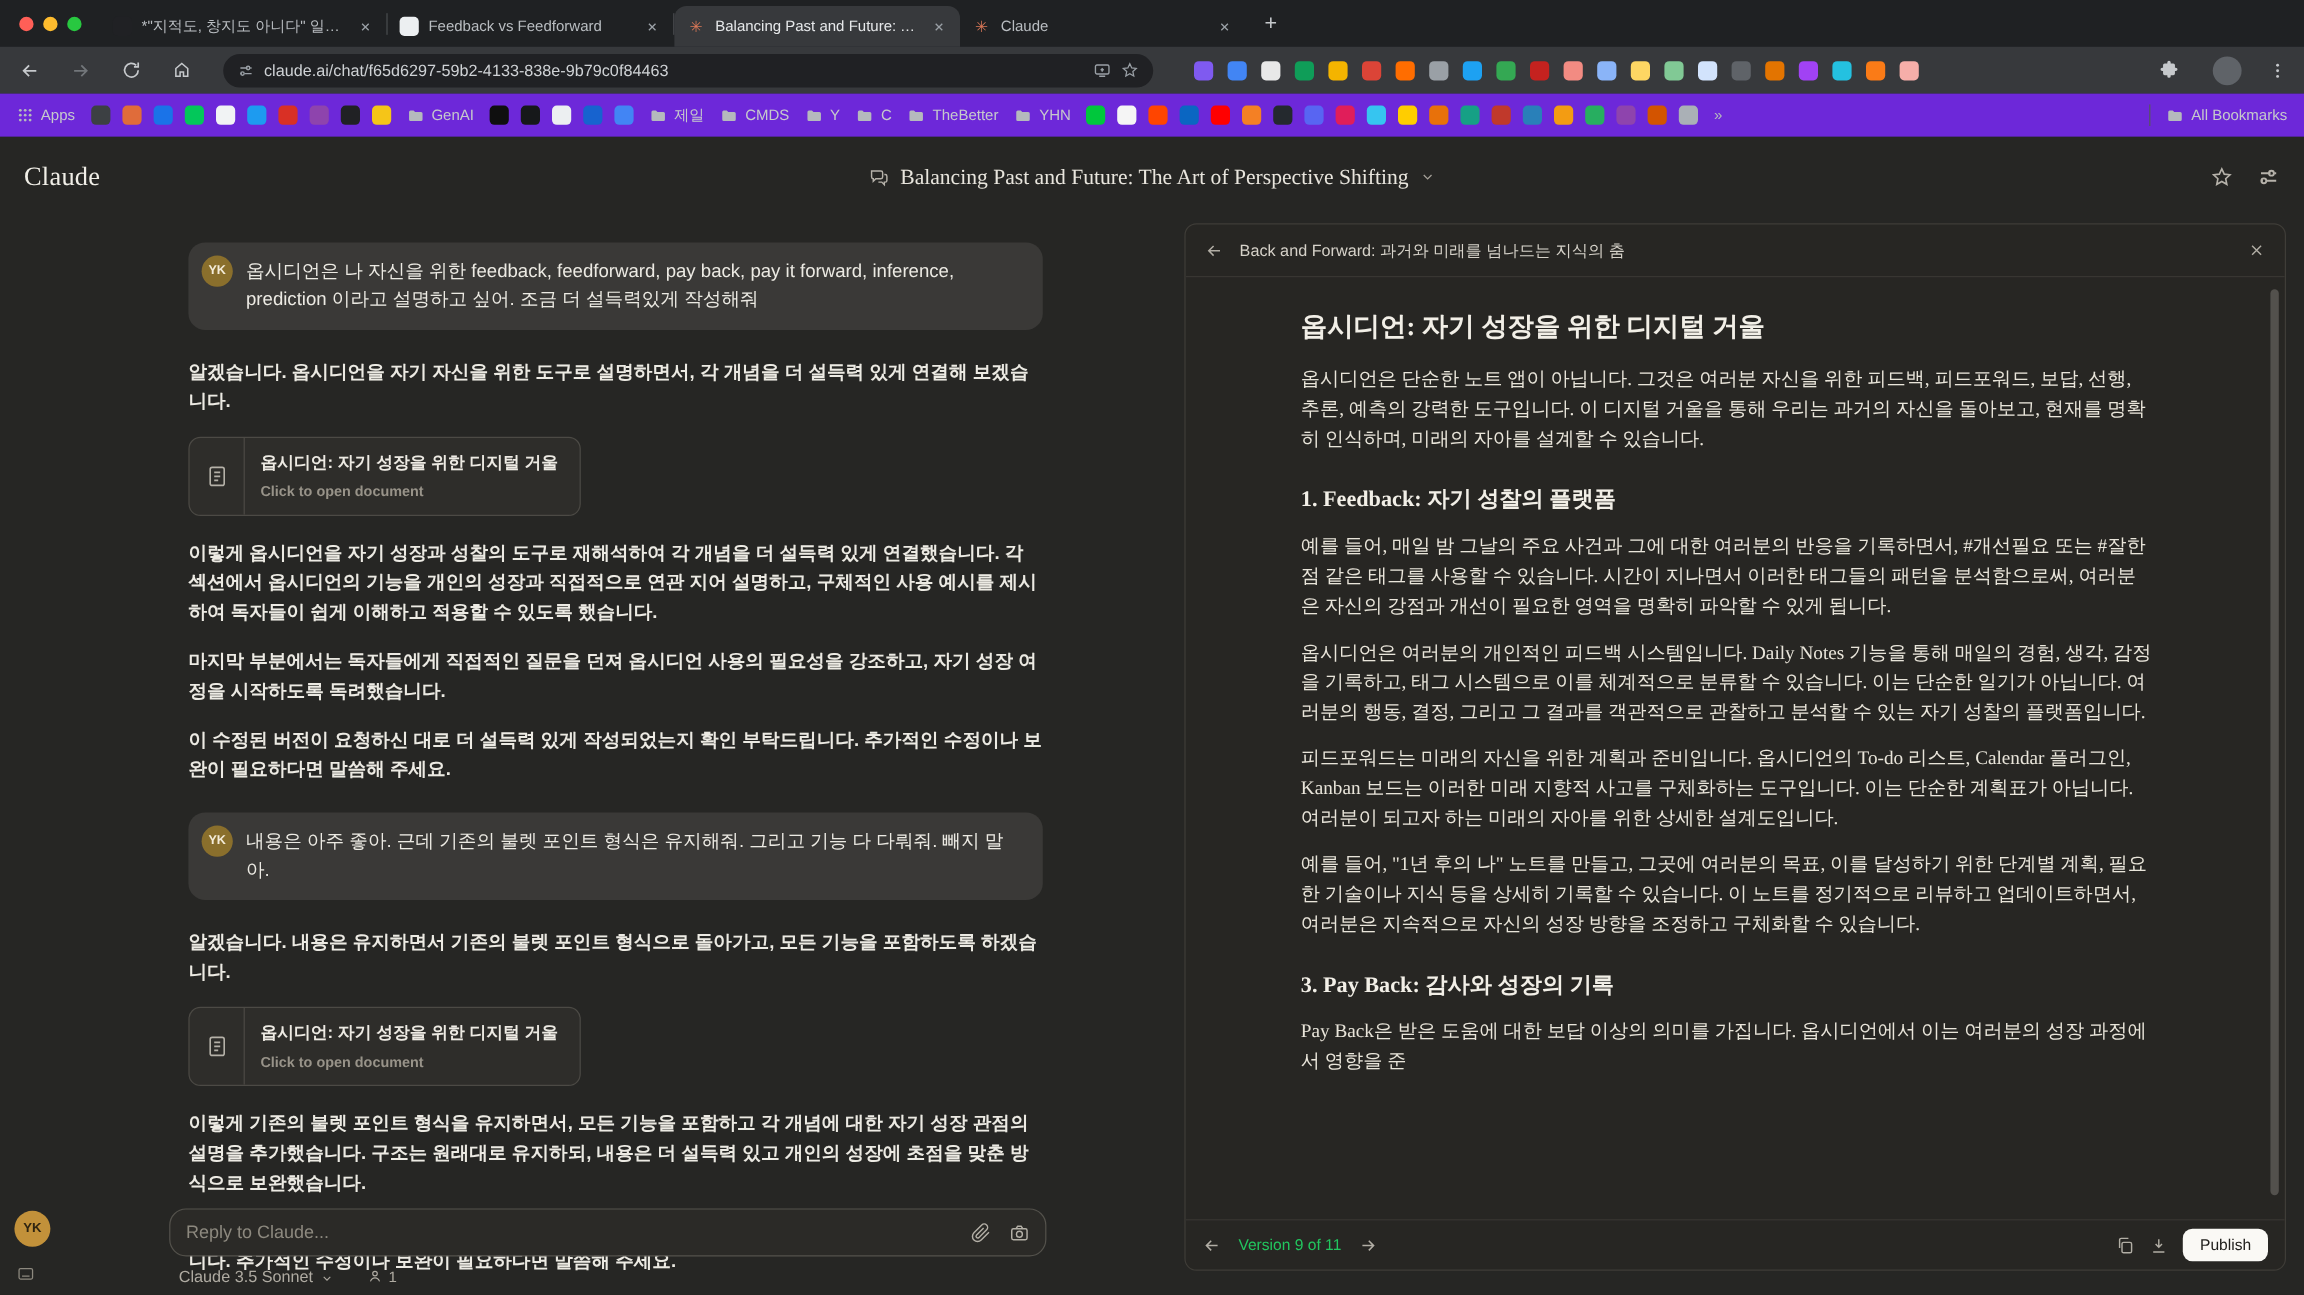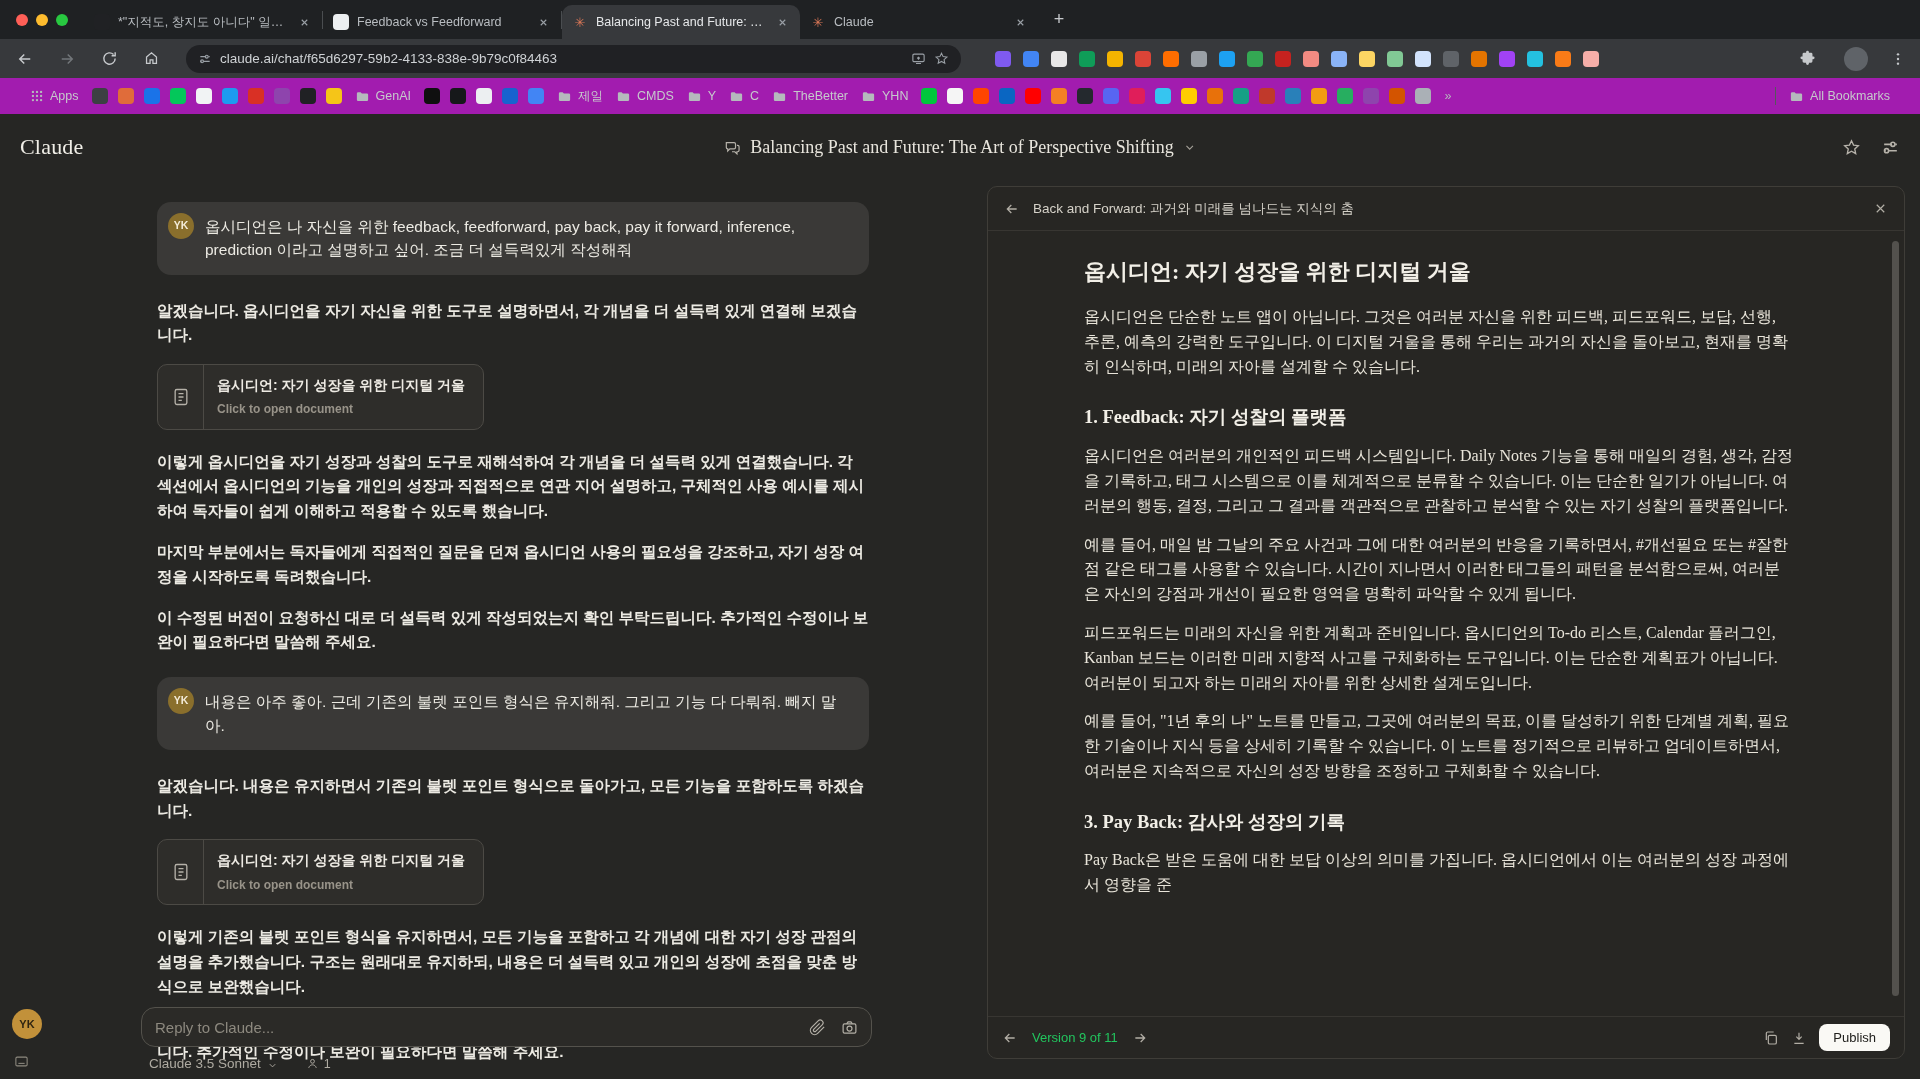--- a/index.html
+++ b/index.html
@@ -31,7 +31,7 @@
   .chrome-avatar { width:24px; height:24px; border-radius:50%; background:#5f6368; flex:none; margin-left:10px; }
   .kebab { color:#c6c9cc; margin:0 4px 0 10px; }
 
-  .bookmarks { height:36px; background:#a21caf; display:flex; align-items:center; padding:0 30px; gap:13px; color:#c6c9cc; font-size:12.5px; }
+  .bookmarks { height:36px; background:#6d28d9; display:flex; align-items:center; padding:0 14px; gap:13px; color:#c6c9cc; font-size:12.5px; }
   .bm { display:flex; align-items:center; gap:6px; white-space:nowrap; }
   .bm-folder-ic { color:#b5b9bd; display:flex; }
   .chips { display:flex; gap:10px; align-items:center; }

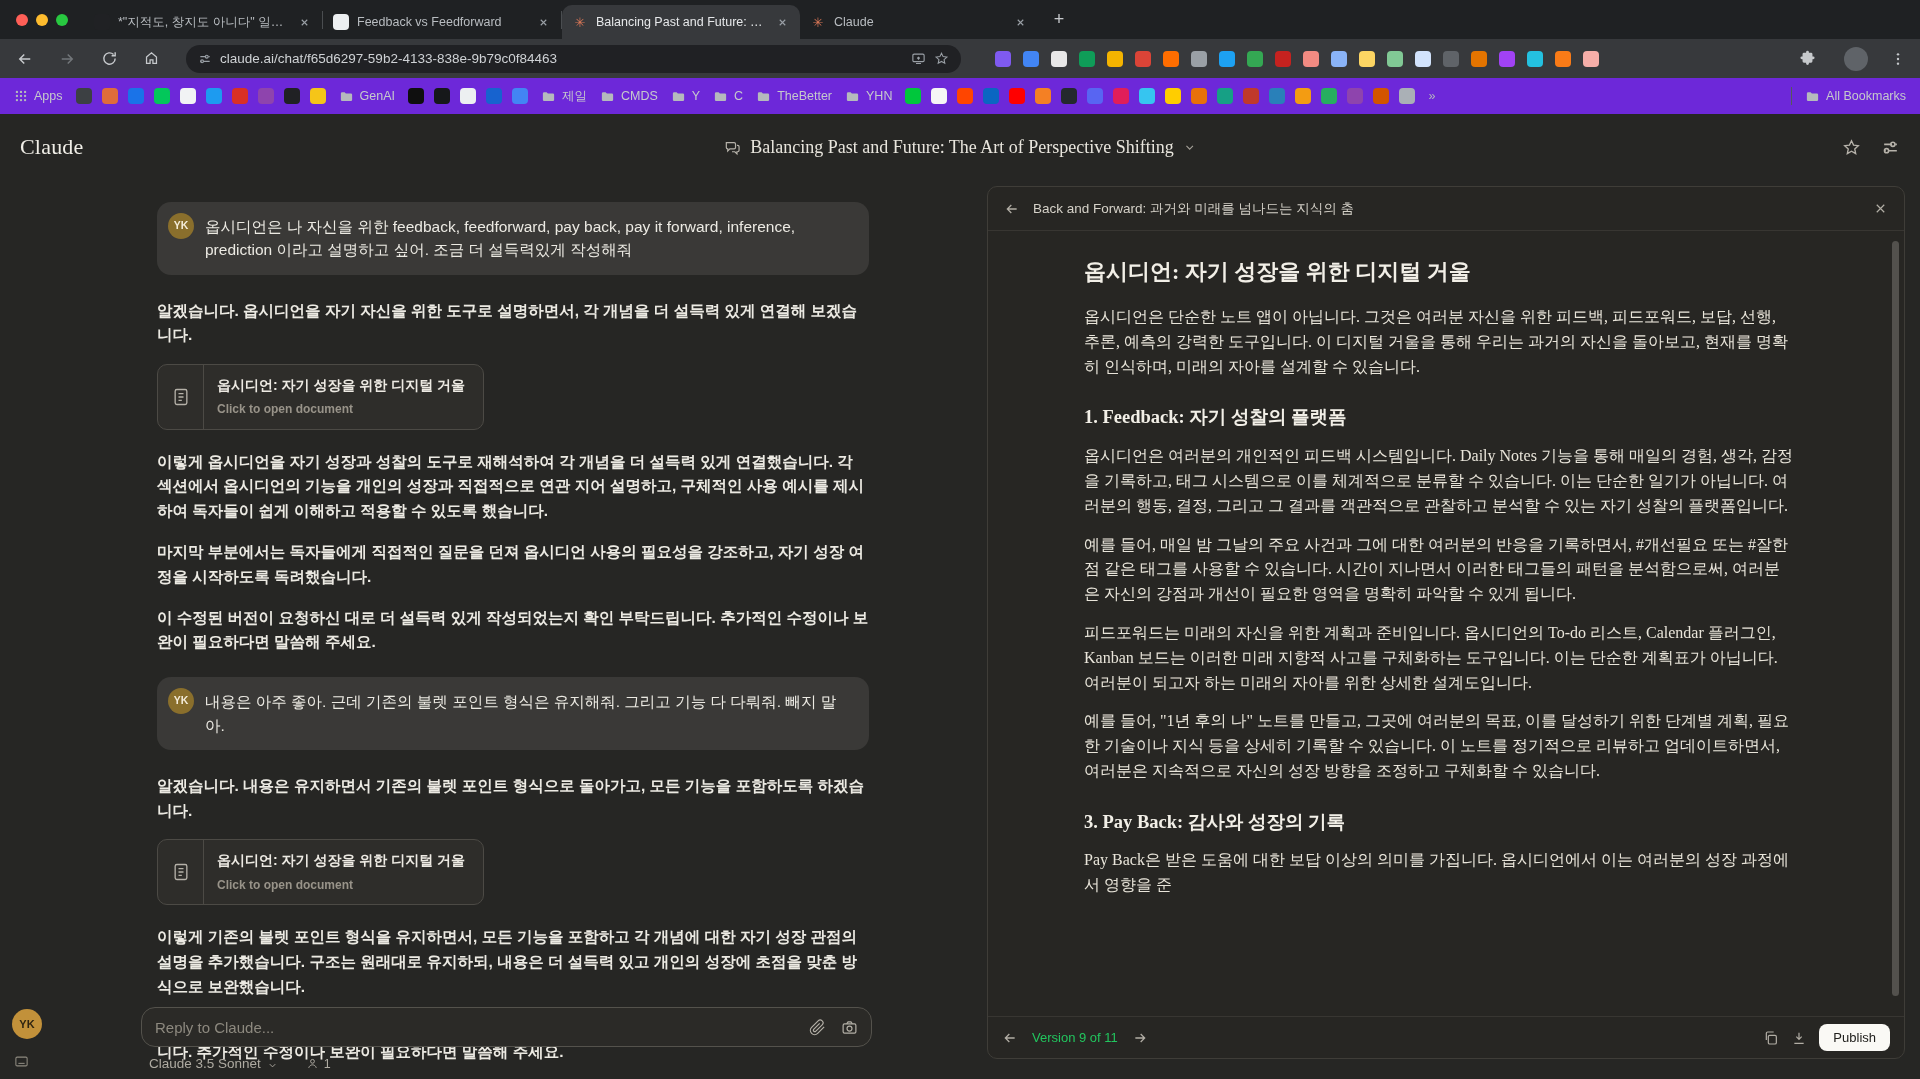--- a/index.html
+++ b/index.html
@@ -507,8 +507,8 @@
       <h1>옵시디언: 자기 성장을 위한 디지털 거울</h1>
       <p>옵시디언은 단순한 노트 앱이 아닙니다. 그것은 여러분 자신을 위한 피드백, 피드포워드, 보답, 선행, 추론, 예측의 강력한 도구입니다. 이 디지털 거울을 통해 우리는 과거의 자신을 돌아보고, 현재를 명확히 인식하며, 미래의 자아를 설계할 수 있습니다.</p>
       <h2>1. Feedback: 자기 성찰의 플랫폼</h2>
+      <p>예를 들어, 매일 밤 그날의 주요 사건과 그에 대한 여러분의 반응을 기록하면서, #개선필요 또는 #잘한점 같은 태그를 사용할 수 있습니다. 시간이 지나면서 이러한 태그들의 패턴을 분석함으로써, 여러분은 자신의 강점과 개선이 필요한 영역을 명확히 파악할 수 있게 됩니다.</p>
       <p>옵시디언은 여러분의 개인적인 피드백 시스템입니다. Daily Notes 기능을 통해 매일의 경험, 생각, 감정을 기록하고, 태그 시스템으로 이를 체계적으로 분류할 수 있습니다. 이는 단순한 일기가 아닙니다. 여러분의 행동, 결정, 그리고 그 결과를 객관적으로 관찰하고 분석할 수 있는 자기 성찰의 플랫폼입니다.</p>
-      <p>예를 들어, 매일 밤 그날의 주요 사건과 그에 대한 여러분의 반응을 기록하면서, #개선필요 또는 #잘한점 같은 태그를 사용할 수 있습니다. 시간이 지나면서 이러한 태그들의 패턴을 분석함으로써, 여러분은 자신의 강점과 개선이 필요한 영역을 명확히 파악할 수 있게 됩니다.</p>
       <p>피드포워드는 미래의 자신을 위한 계획과 준비입니다. 옵시디언의 To-do 리스트, Calendar 플러그인, Kanban 보드는 이러한 미래 지향적 사고를 구체화하는 도구입니다. 이는 단순한 계획표가 아닙니다. 여러분이 되고자 하는 미래의 자아를 위한 상세한 설계도입니다.</p>
       <p>예를 들어, "1년 후의 나" 노트를 만들고, 그곳에 여러분의 목표, 이를 달성하기 위한 단계별 계획, 필요한 기술이나 지식 등을 상세히 기록할 수 있습니다. 이 노트를 정기적으로 리뷰하고 업데이트하면서, 여러분은 지속적으로 자신의 성장 방향을 조정하고 구체화할 수 있습니다.</p>
       <h2>3. Pay Back: 감사와 성장의 기록</h2>

